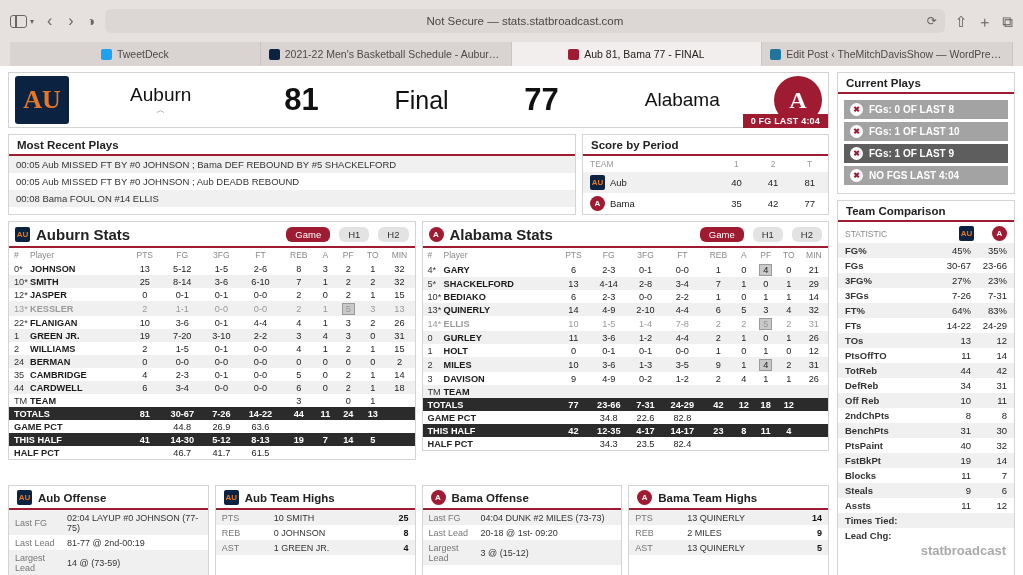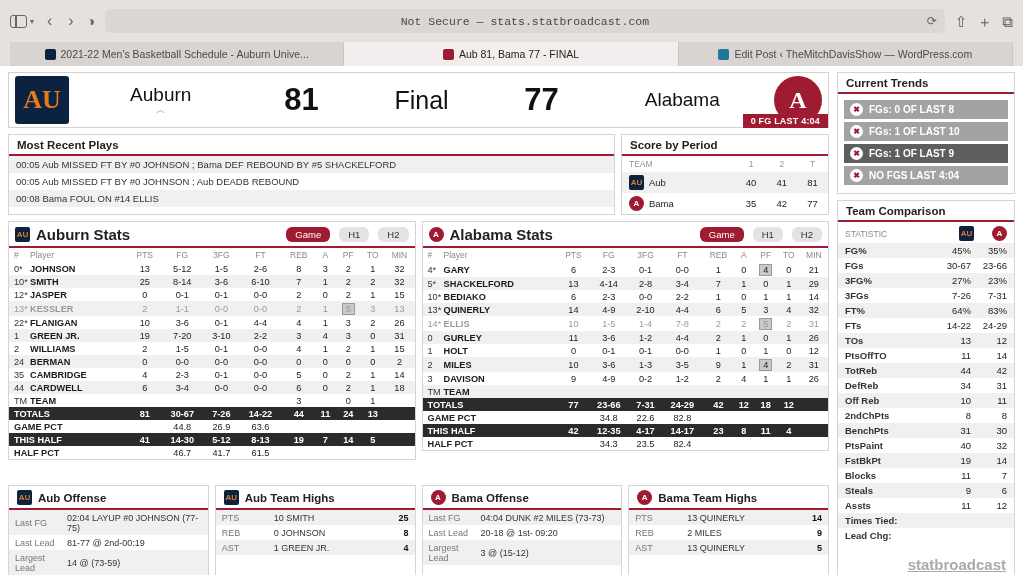--- a/index.html
+++ b/index.html
@@ -20,7 +20,7 @@
   .url-bar {
     flex:1; height:24px; background:#dcd6d5; border-radius:6px;
     display:flex; align-items:center; justify-content:center; position:relative;
-    font-size:11.5px; color:#4a4746;font-family:Liberation Mono, monospace;
+    font-size:11.5px; color:#4a4746;
   }
   .url-bar .reload { position:absolute; right:8px; font-size:12px; color:#6a6664; }
   .shield { font-size:14px; color:#6a6664; }

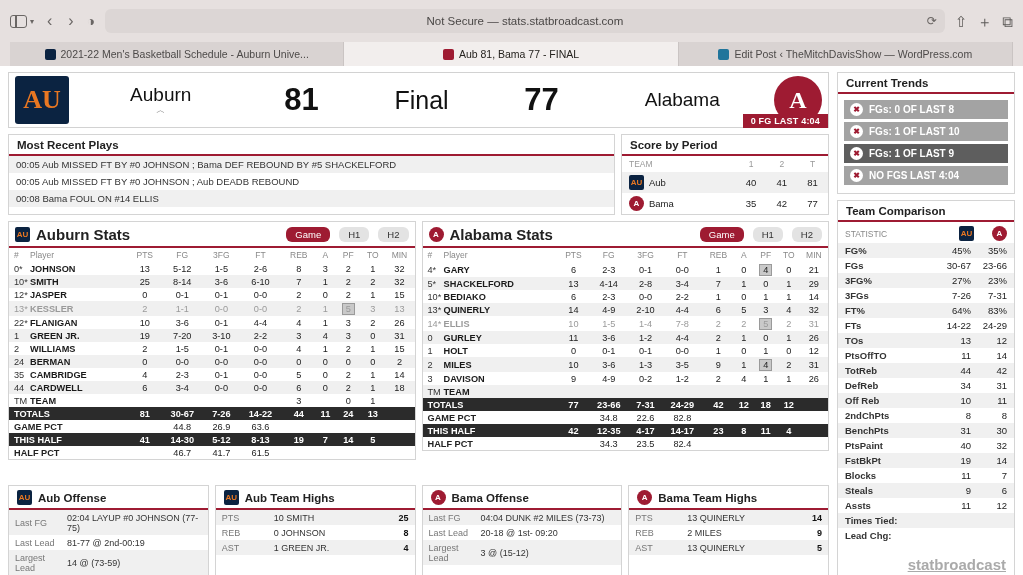--- a/index.html
+++ b/index.html
@@ -161,6 +161,10 @@
   </div>
   <div class="tabs-row">
     <div class="tab">
+      <span class="fav" style="background:#1da1f2"></span>
+      <span class="lbl">TweetDeck</span>
+    </div>
+    <div class="tab">
       <span class="fav" style="background:#0b2341"></span>
       <span class="lbl">2021-22 Men's Basketball Schedule - Auburn Unive...</span>
     </div>

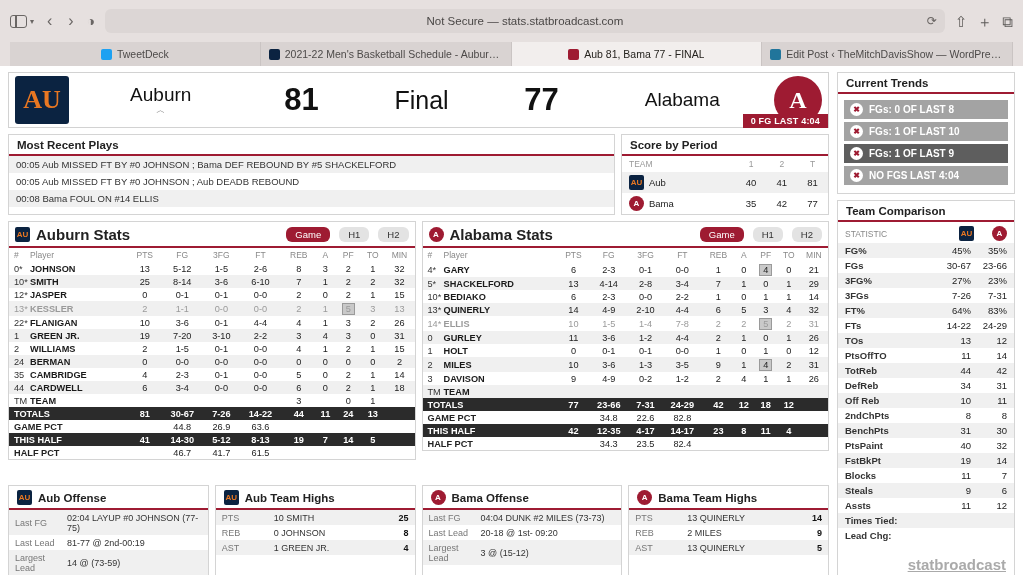--- a/index.html
+++ b/index.html
@@ -753,7 +753,7 @@
   <div class="rightcol">
 
     <div class="panel">
-      <div class="panel-title">Current Trends</div>
+      <div class="panel-title">Current Plays</div>
       <div style="padding:3px 0 5px 0;">
         <div class="trend-row">
           <span class="tcircle">✖</span>

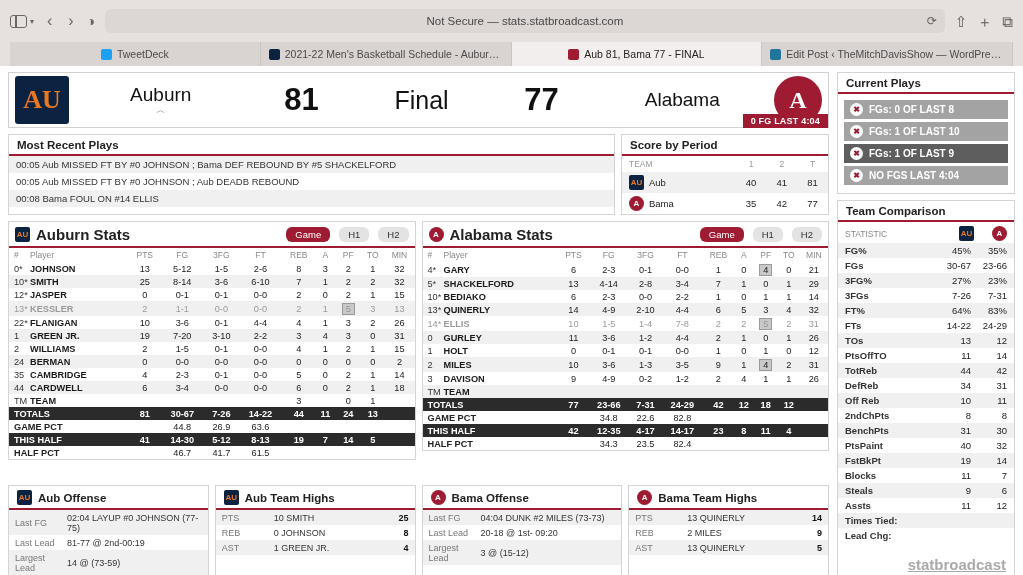--- a/index.html
+++ b/index.html
@@ -83,7 +83,7 @@
   .play:nth-child(odd) { background:#f0f0f0; }
 
   
-  .sbp { width:208px; }
+  .sbp { width:247px; }
   .sbp table { width:100%; border-collapse:collapse; font-size:9.5px; }
   .sbp th { color:#999; font-size:8.5px; font-weight:normal; text-align:center; padding:3px 2px; }
   .sbp th.teamth { text-align:left; padding-left:7px; }

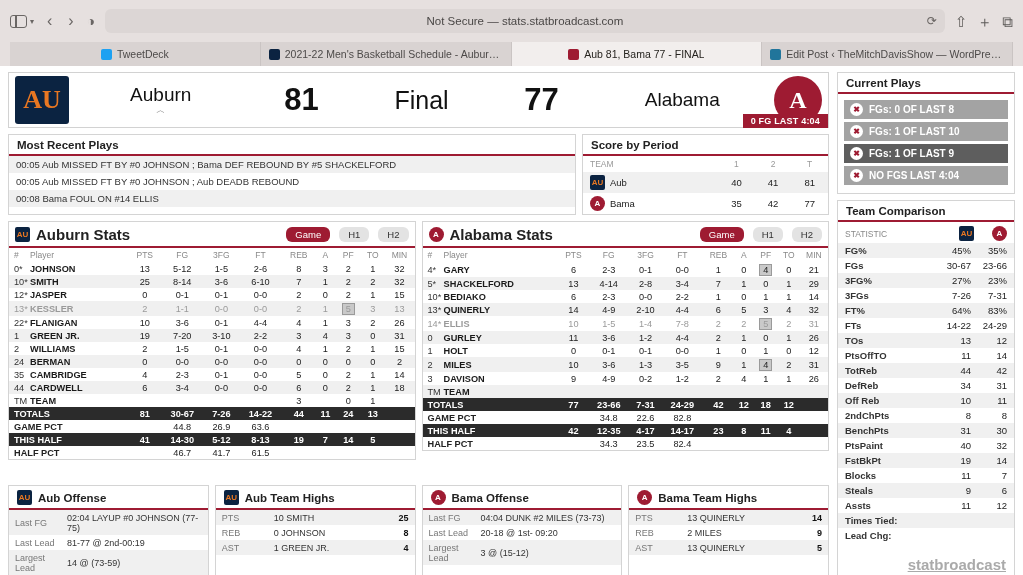--- a/index.html
+++ b/index.html
@@ -137,7 +137,7 @@
   .tc-row .k { flex:1; color:#333; font-weight:bold; }
   .tc-row .v { width:36px; text-align:right; color:#222; }
 
-  .watermark { position:absolute; right:8px; bottom:2px; font-size:15px; color:#aaa; font-weight:bold;text-decoration:underline;}
+  .watermark { position:absolute; right:8px; bottom:17px; font-size:13px; color:#aaa; font-weight:bold;}
 </style>
 </head>
 <body>

